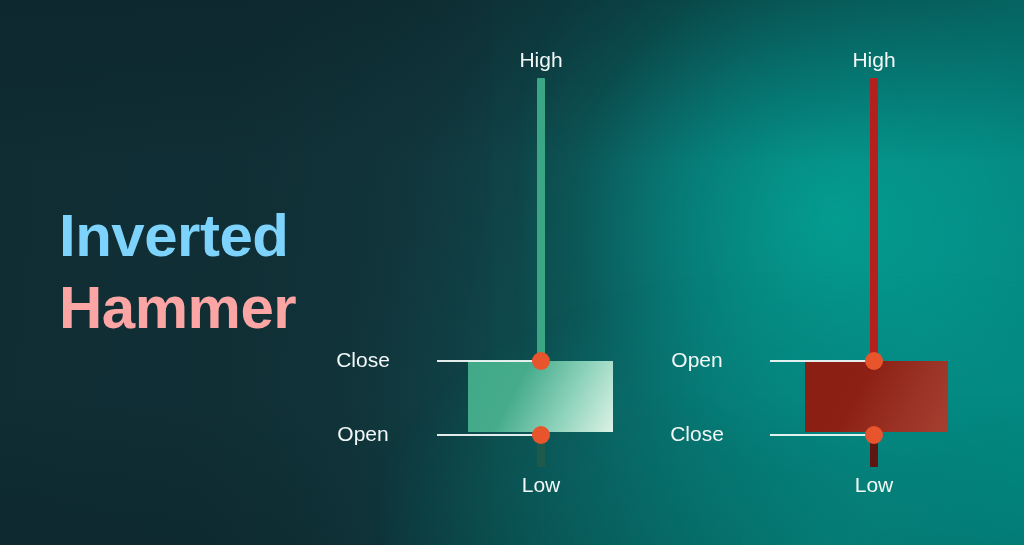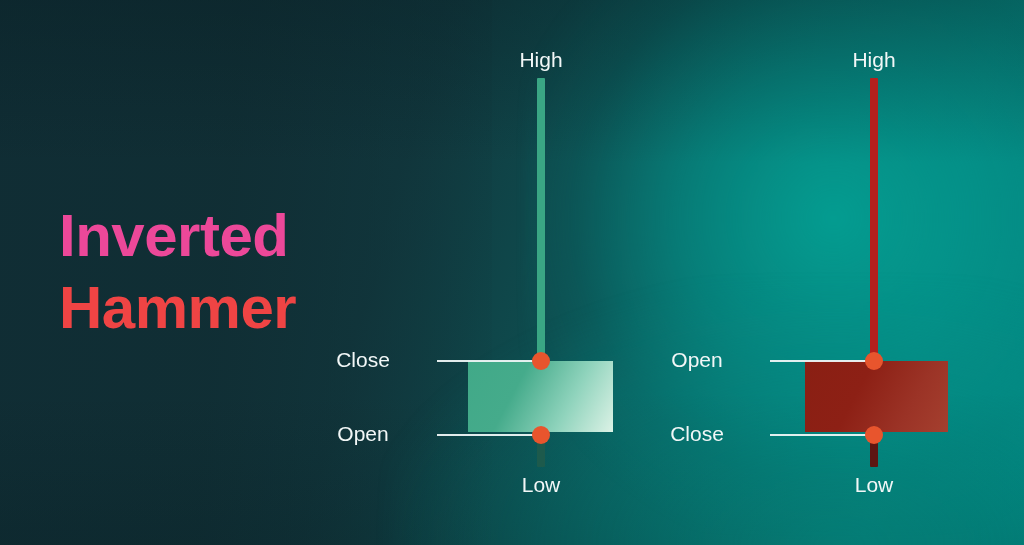--- a/index.html
+++ b/index.html
@@ -90,7 +90,7 @@
     font-weight: 700;
     letter-spacing: -0.5px;
   }
-  .headline .line-1 { color: #ec4899; margin-bottom: 12px; }
+  .headline .line-1 { color: #7dd3fc; margin-bottom: 12px; }
   .headline .line-2 { color: #ef4444; }
 
   

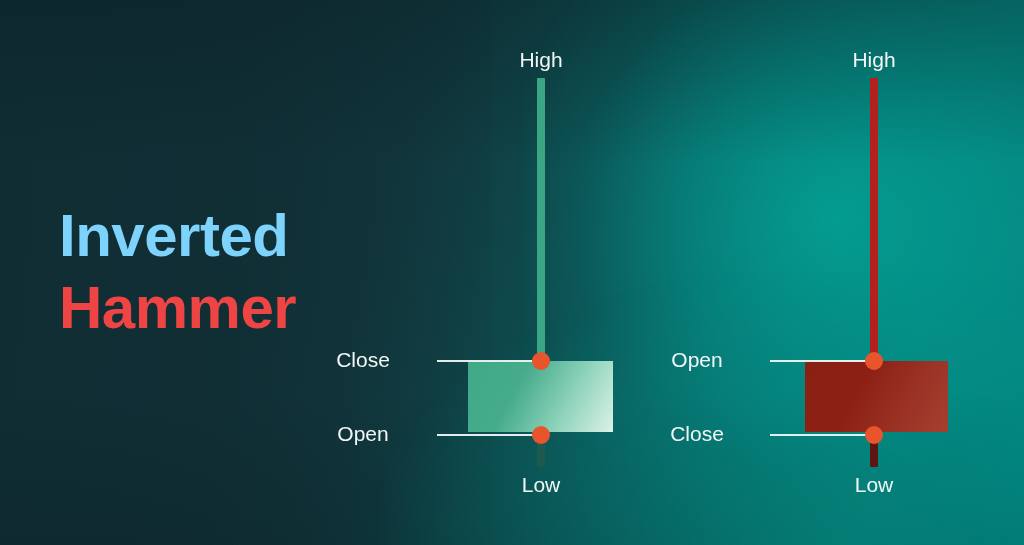--- a/index.html
+++ b/index.html
@@ -91,7 +91,7 @@
     letter-spacing: -0.5px;
   }
   .headline .line-1 { color: #7dd3fc; margin-bottom: 12px; }
-  .headline .line-2 { color: #ef4444; }
+  .headline .line-2 { color: #fca5a5; }
 
   
   .candle { position: absolute; top: 0; left: 0; width: 100%; height: 100%; }

